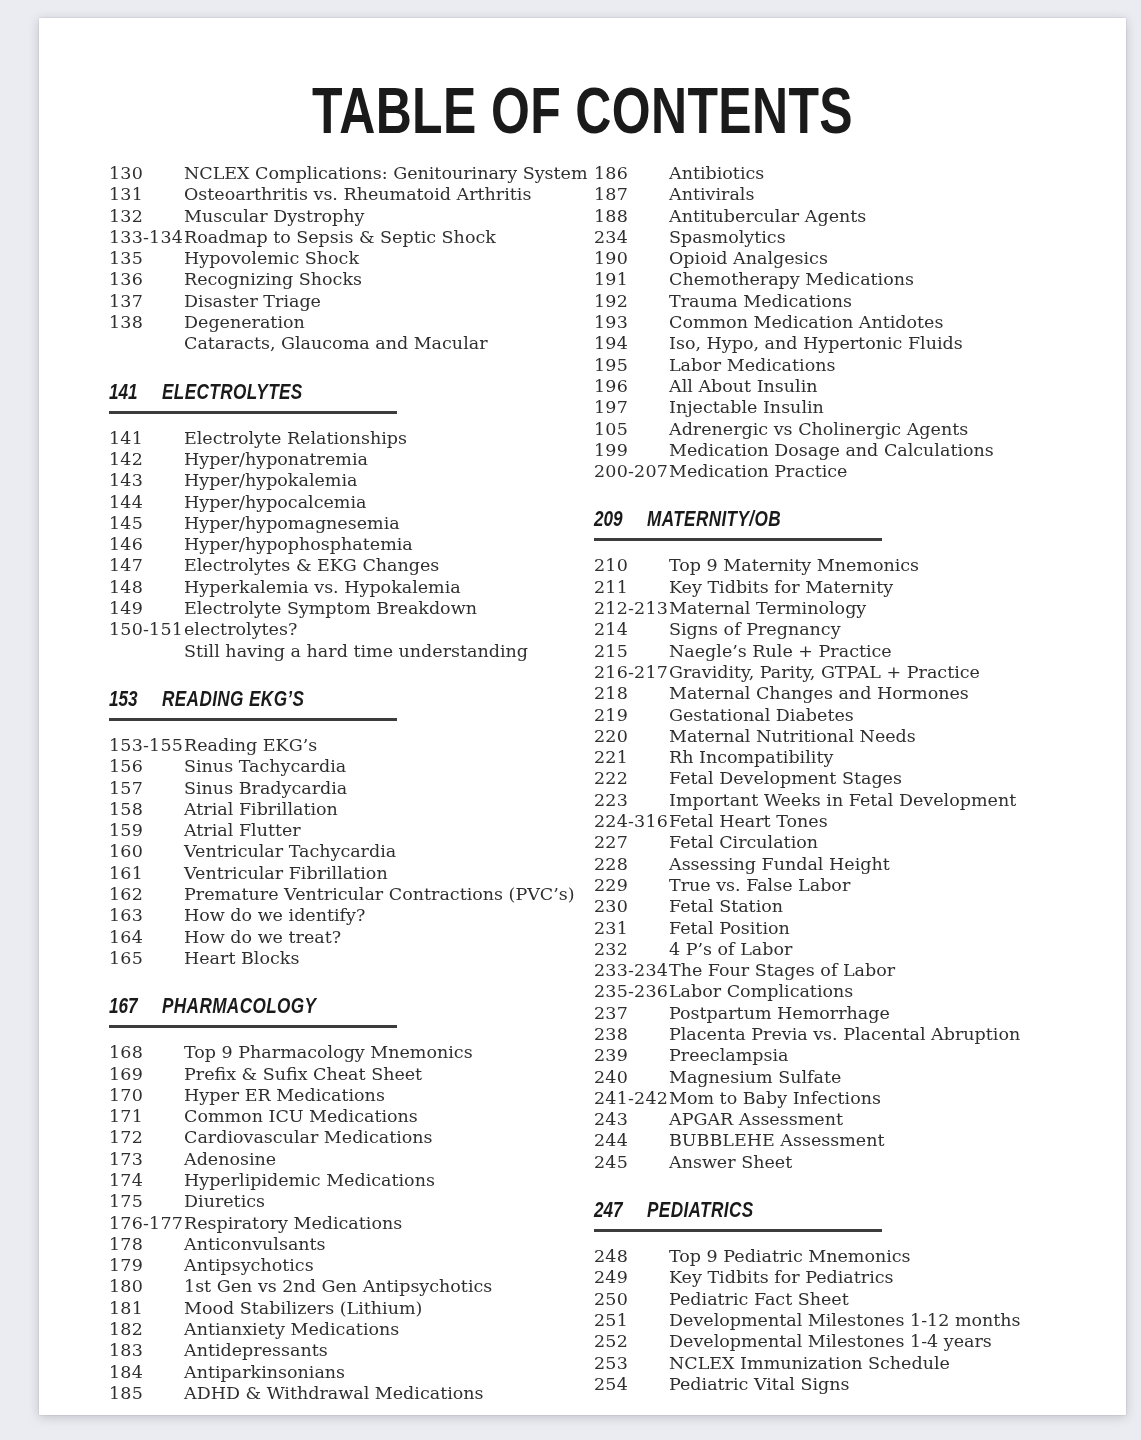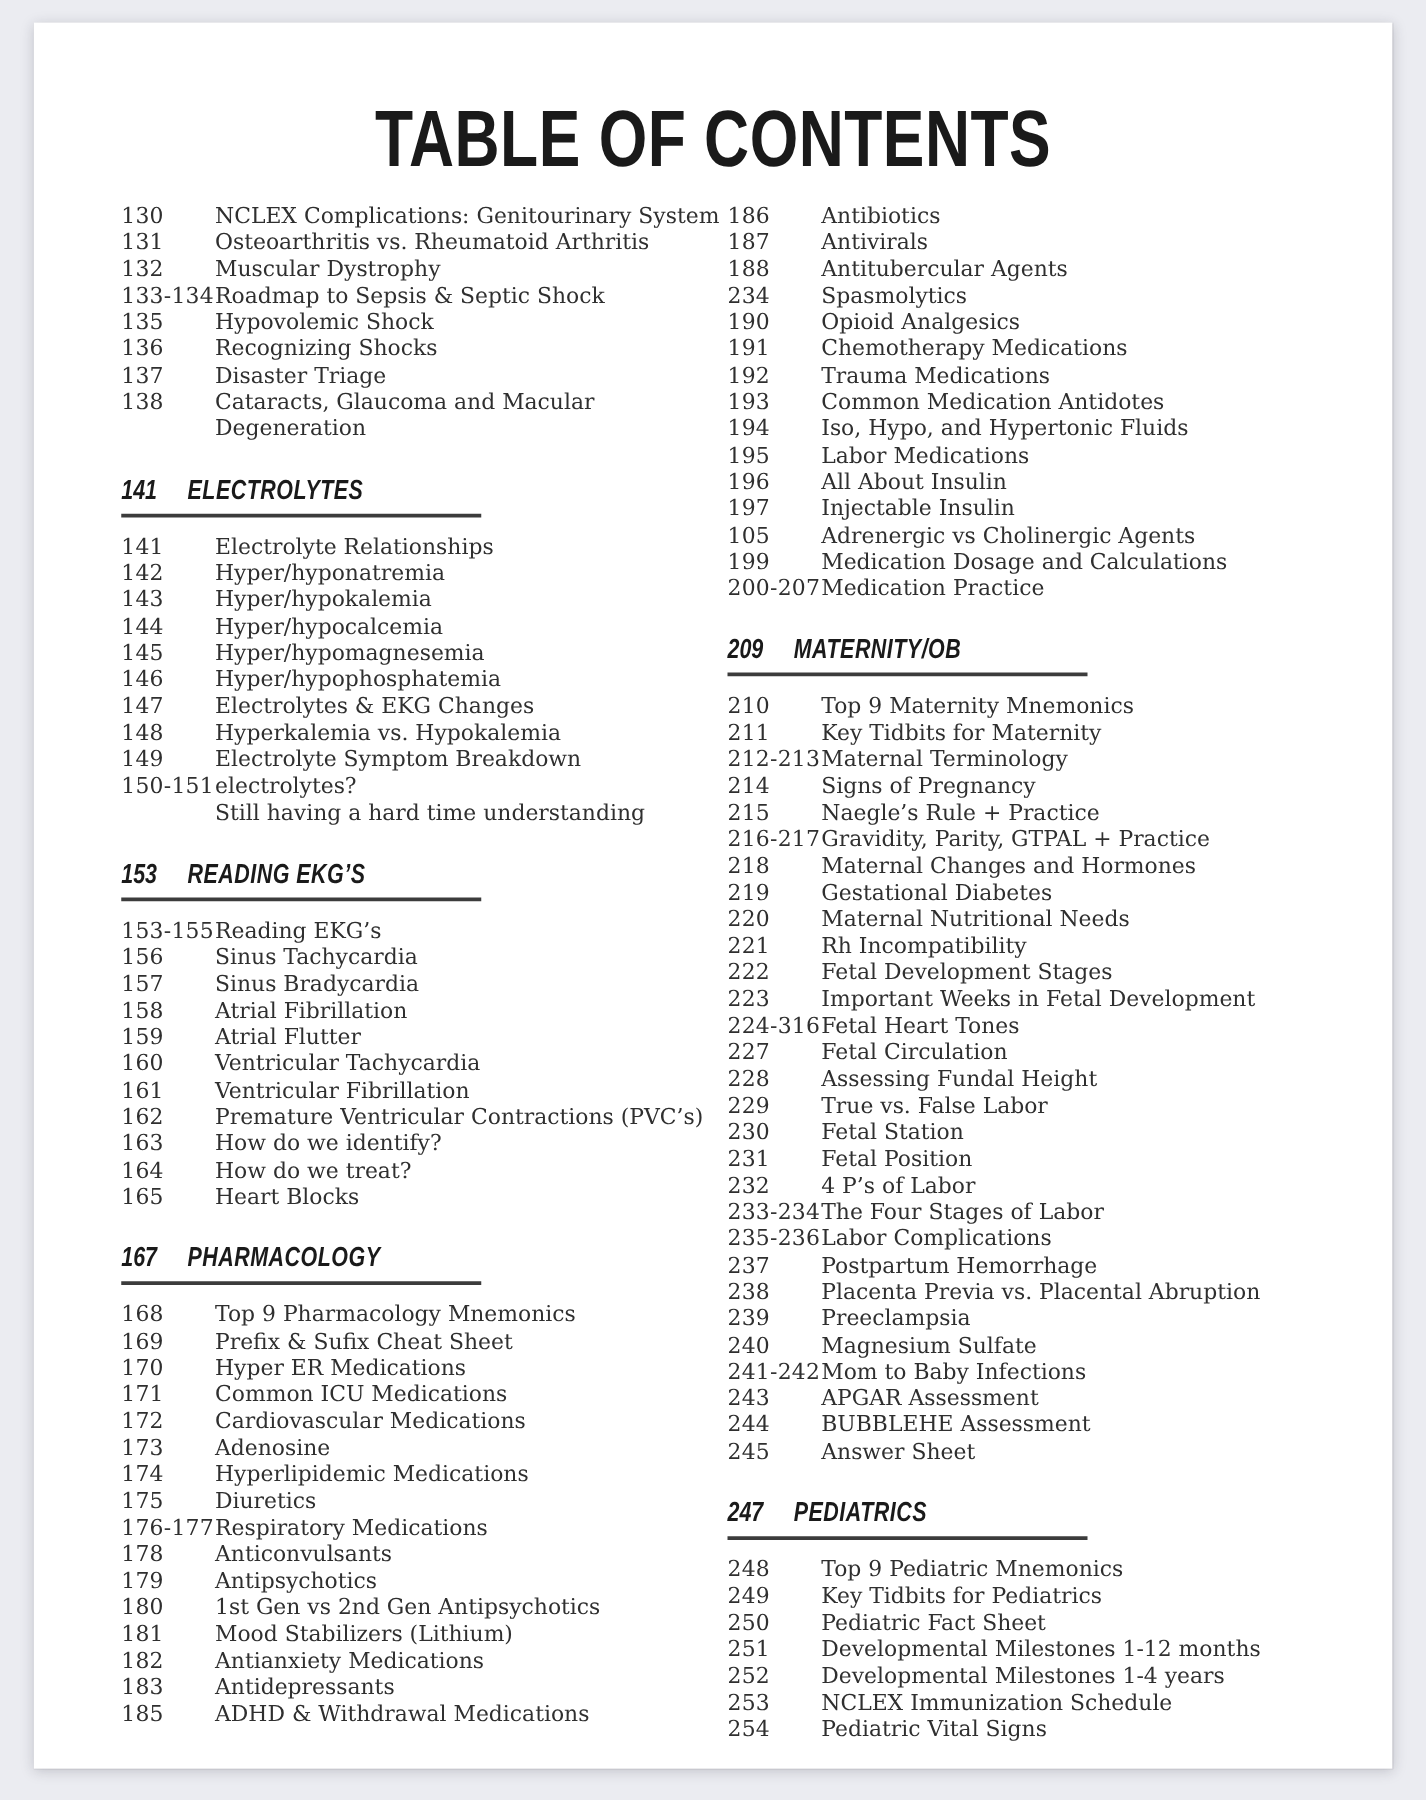--- a/index.html
+++ b/index.html
@@ -15,7 +15,7 @@
   }
   .doc-page {
     position: absolute;
-    left: 27px;
+    left: 39px;
     top: 18px;
     width: 1087px;
     height: 1397px;

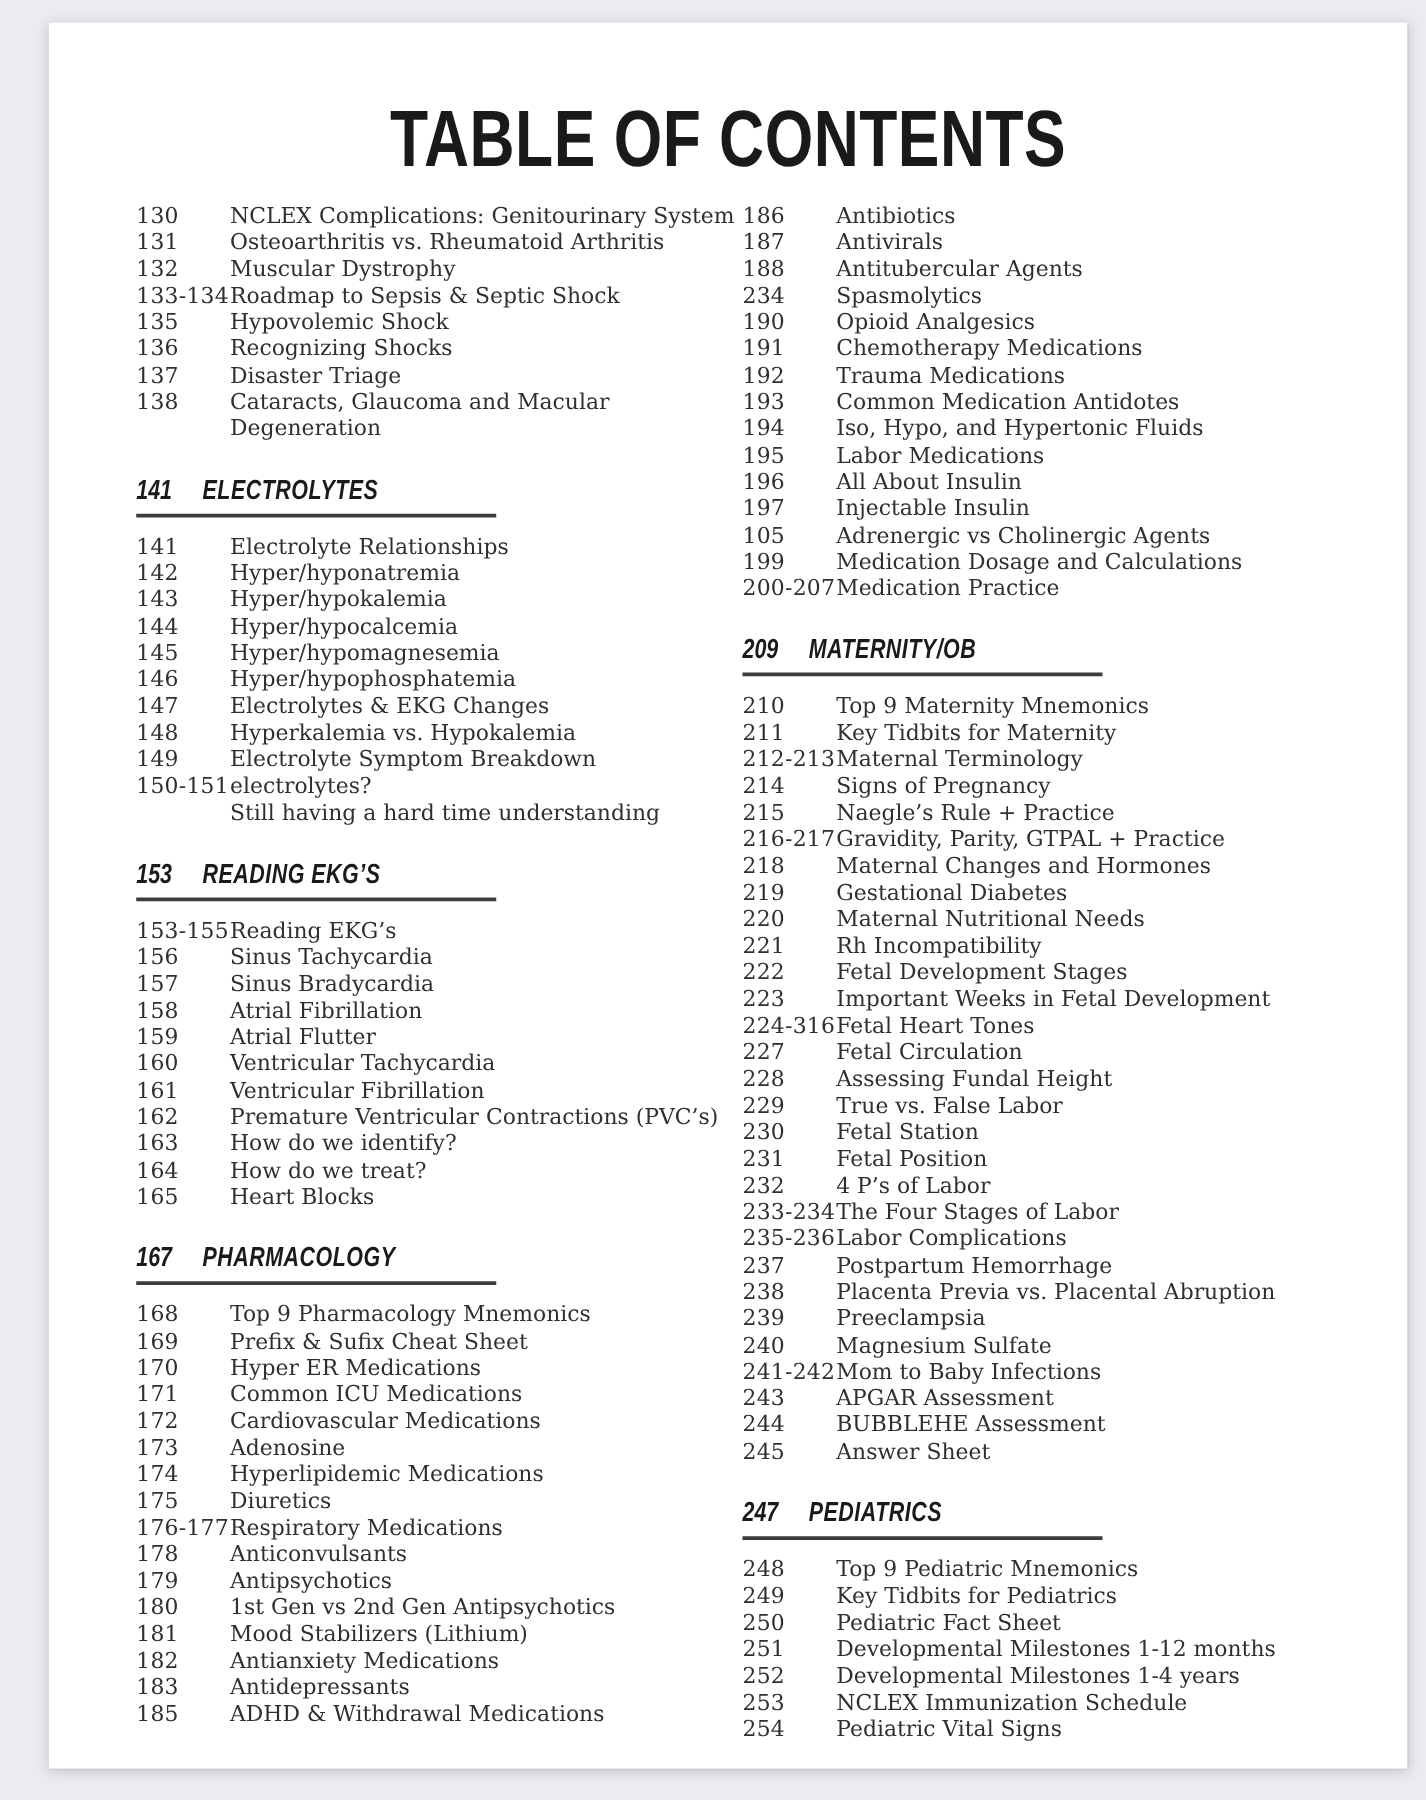--- a/index.html
+++ b/index.html
@@ -140,8 +140,8 @@
           <div class="toc-row">
             <span class="num">138</span>
             <div class="title">
+              <span>Degeneration</span>
               <span>Cataracts, Glaucoma and Macular</span>
-              <span>Degeneration</span>
             </div>
           </div>
         </div>

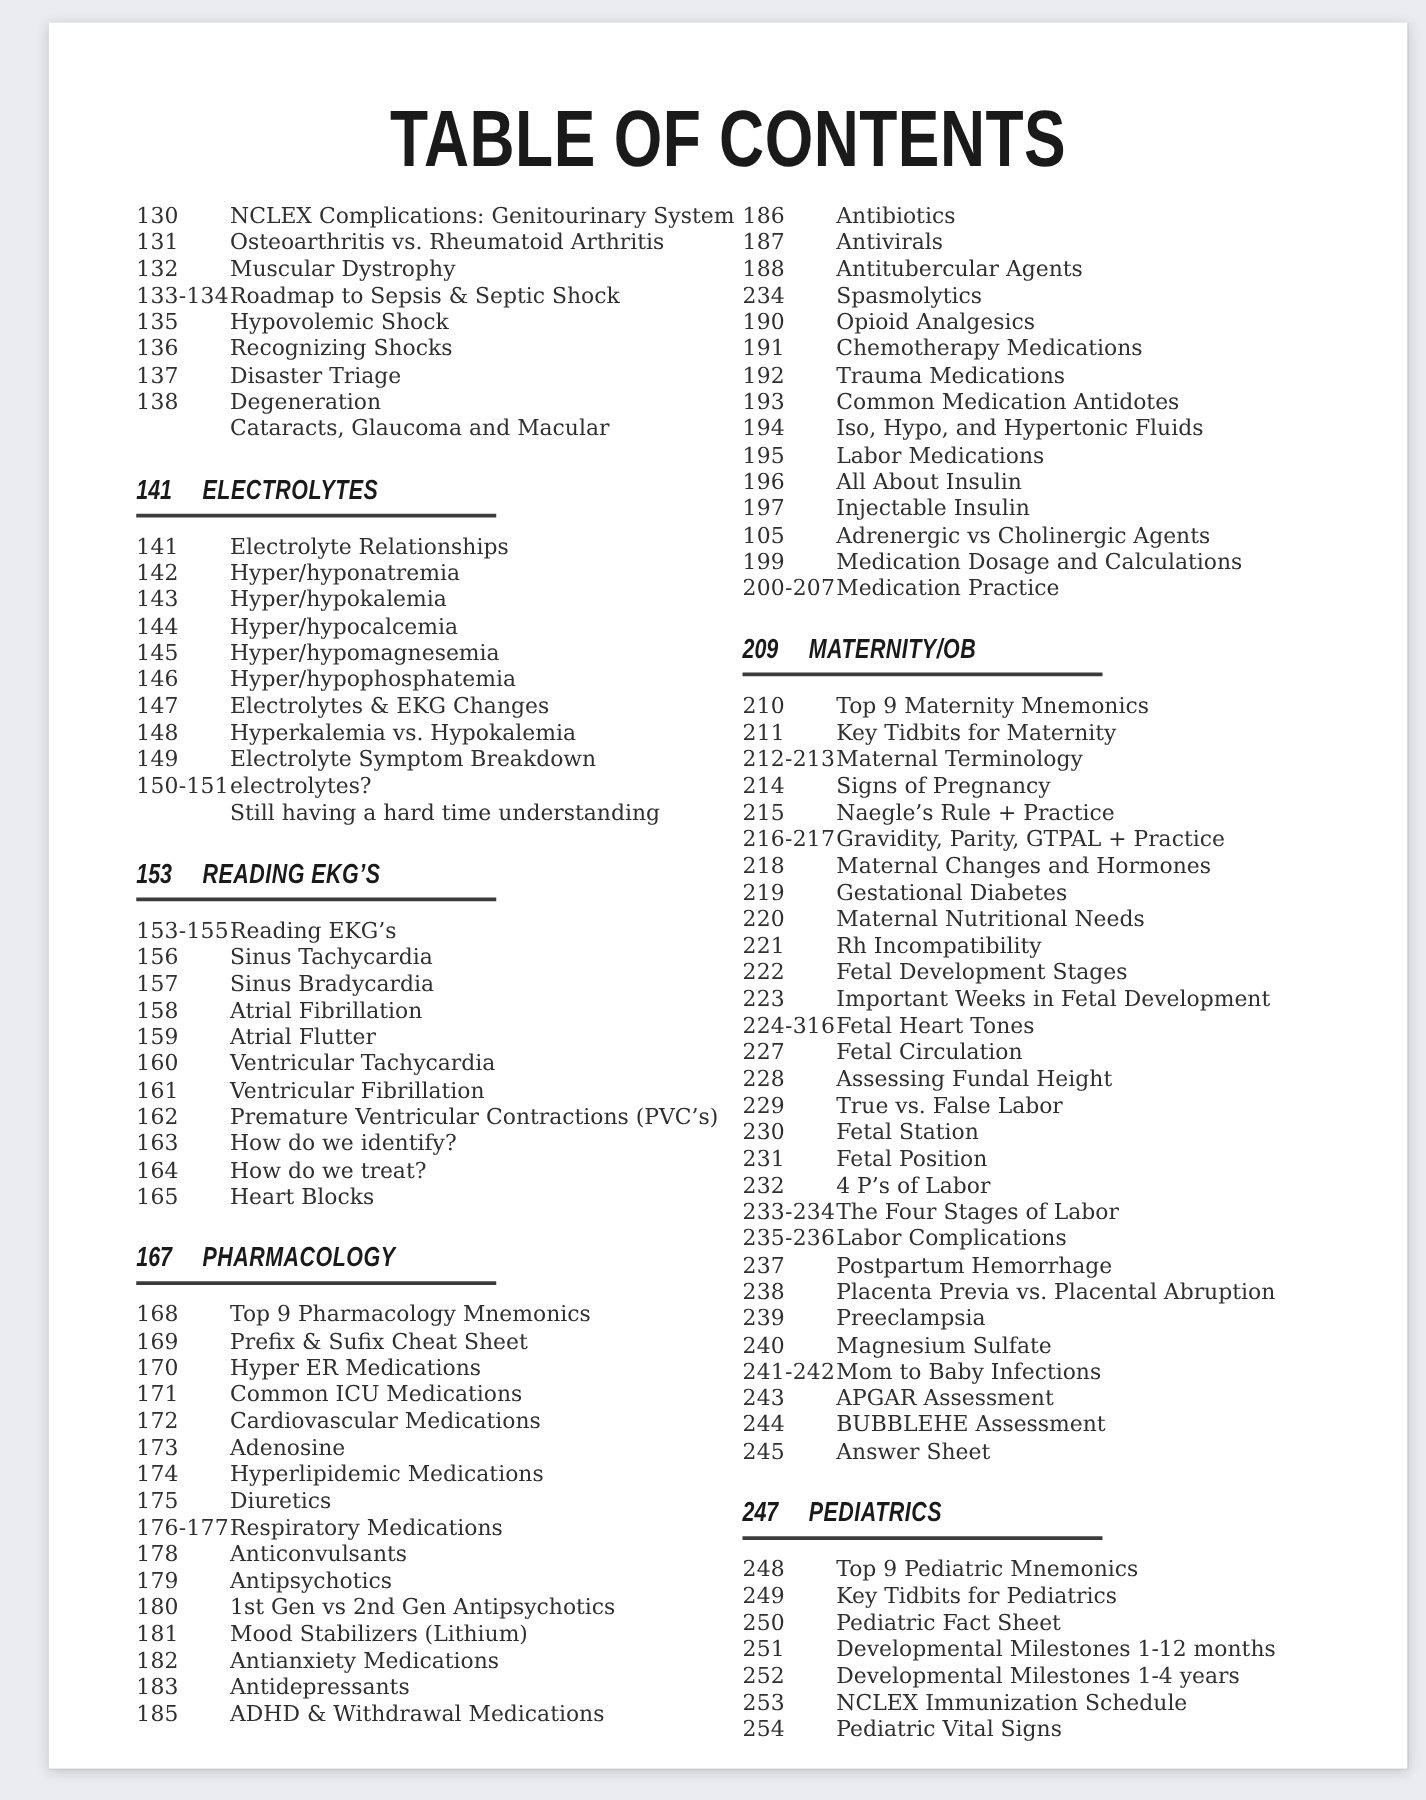--- a/index.html
+++ b/index.html
@@ -380,6 +380,12 @@
             </div>
           </div>
           <div class="toc-row">
+            <span class="num">184</span>
+            <div class="title">
+              <span>Antiparkinsonians</span>
+            </div>
+          </div>
+          <div class="toc-row">
             <span class="num">185</span>
             <div class="title">
               <span>ADHD &amp; Withdrawal Medications</span>

